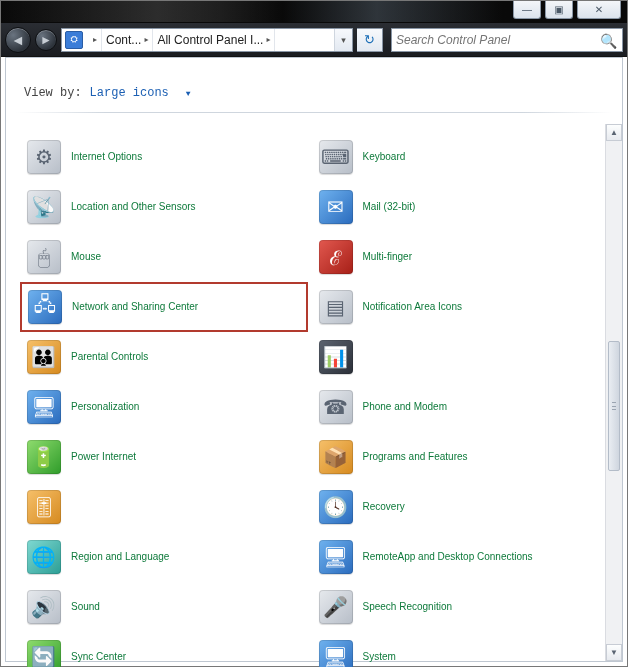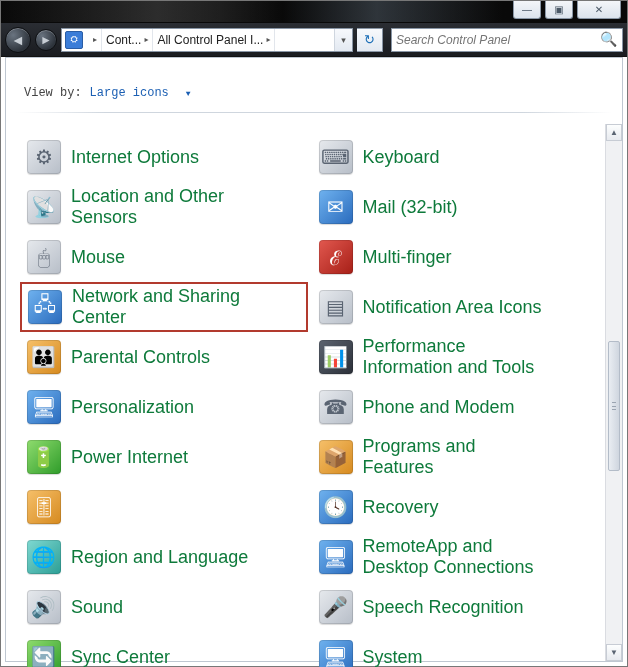--- a/index.html
+++ b/index.html
@@ -78,7 +78,7 @@
   .searchbox{
     width:232px; height:24px; margin-left:4px;
     background:#fff; border:1px solid #8895a5;
-    display:flex; align-items:flex-end; padding:4px 4px;
+    display:flex; align-items:flex-start; padding:4px 4px;
   }
   .searchbox input{ flex:1; border:none; outline:none; font-style:italic; color:#6c7680; font-size:12px; background:transparent;}
   .searchbox .mag{ color:#2e6fc2; font-size:14px; cursor:pointer;}

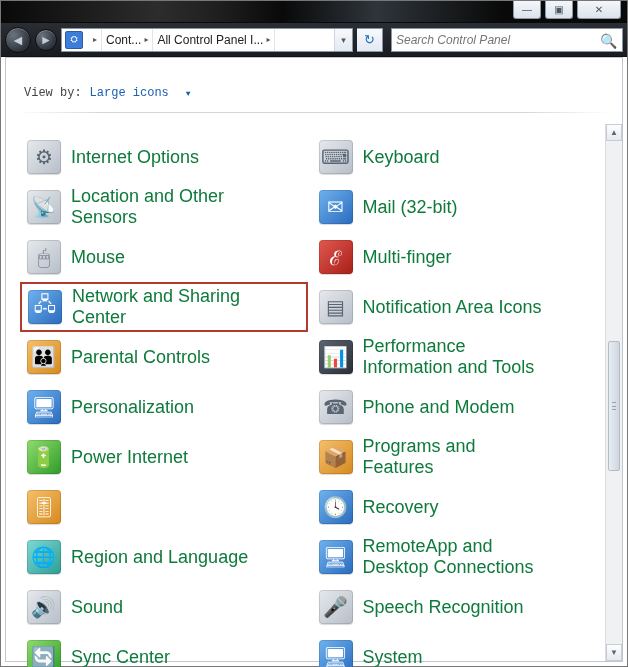--- a/index.html
+++ b/index.html
@@ -123,7 +123,7 @@
     font-size:20px; color:#fff;
     box-shadow: inset 0 0 0 1px rgba(0,0,0,.12), 0 1px 1px rgba(0,0,0,.15);
   }
-  .cp-label{ color:#0e7a3b; font-size:18px; line-height:1.15; max-width:180px;}
+  .cp-label{ color:#0e7a3b; font-size:10px; line-height:1.15; max-width:180px;}
   .scrollbar{
     width:17px; background:#f0f1f3; border-left:1px solid #dadce1;
     display:flex; flex-direction:column; align-items:center;

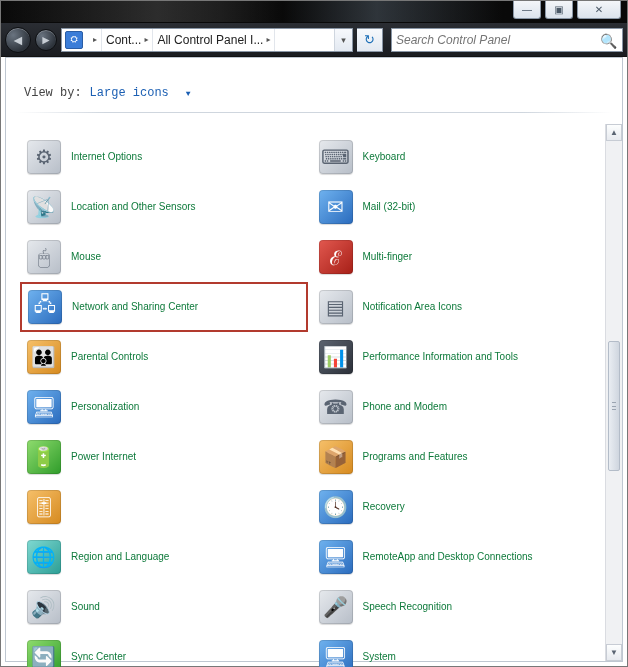--- a/index.html
+++ b/index.html
@@ -240,7 +240,6 @@
           </div>
           <div class="cp-item">
             <div class="cp-icon ic-dark">📊</div>
-            <div class="cp-label">Performance Information and Tools</div>
           </div>
           <div class="cp-item">
             <div class="cp-icon ic-blue">🖥</div>

